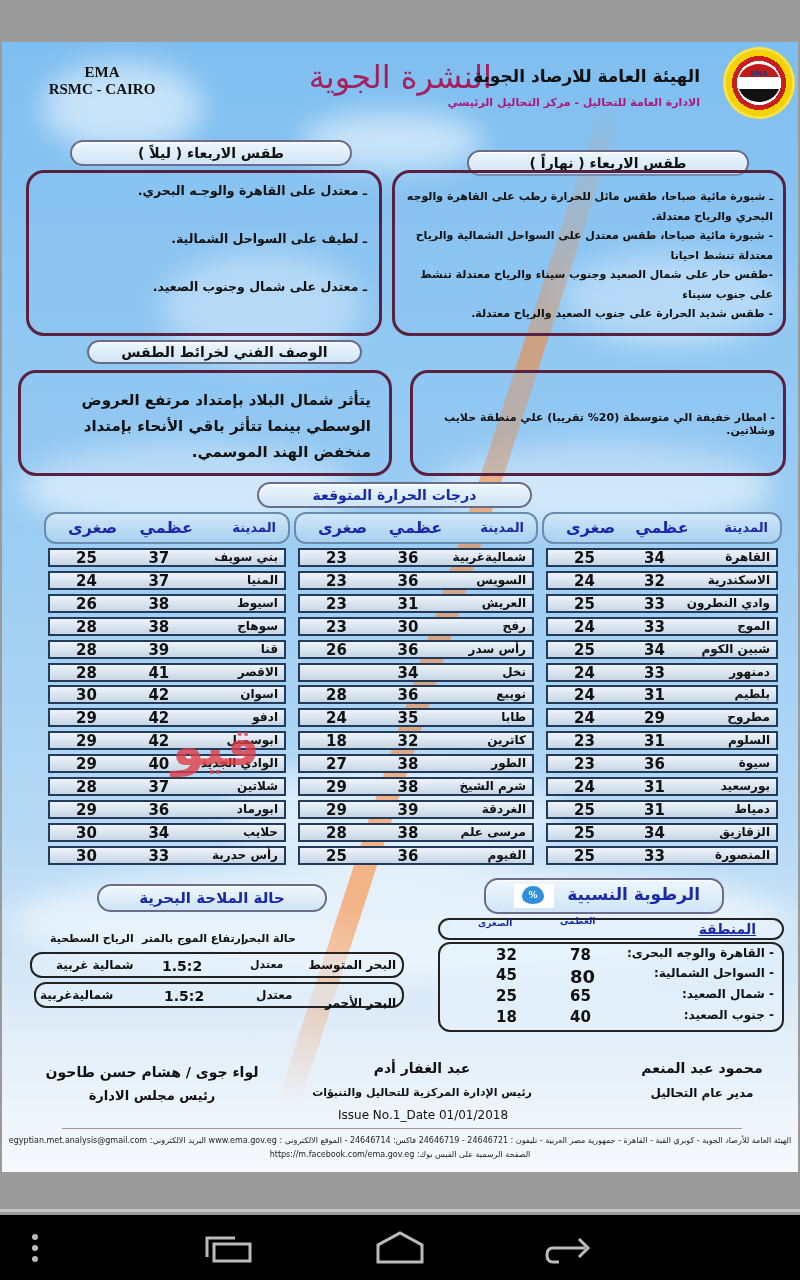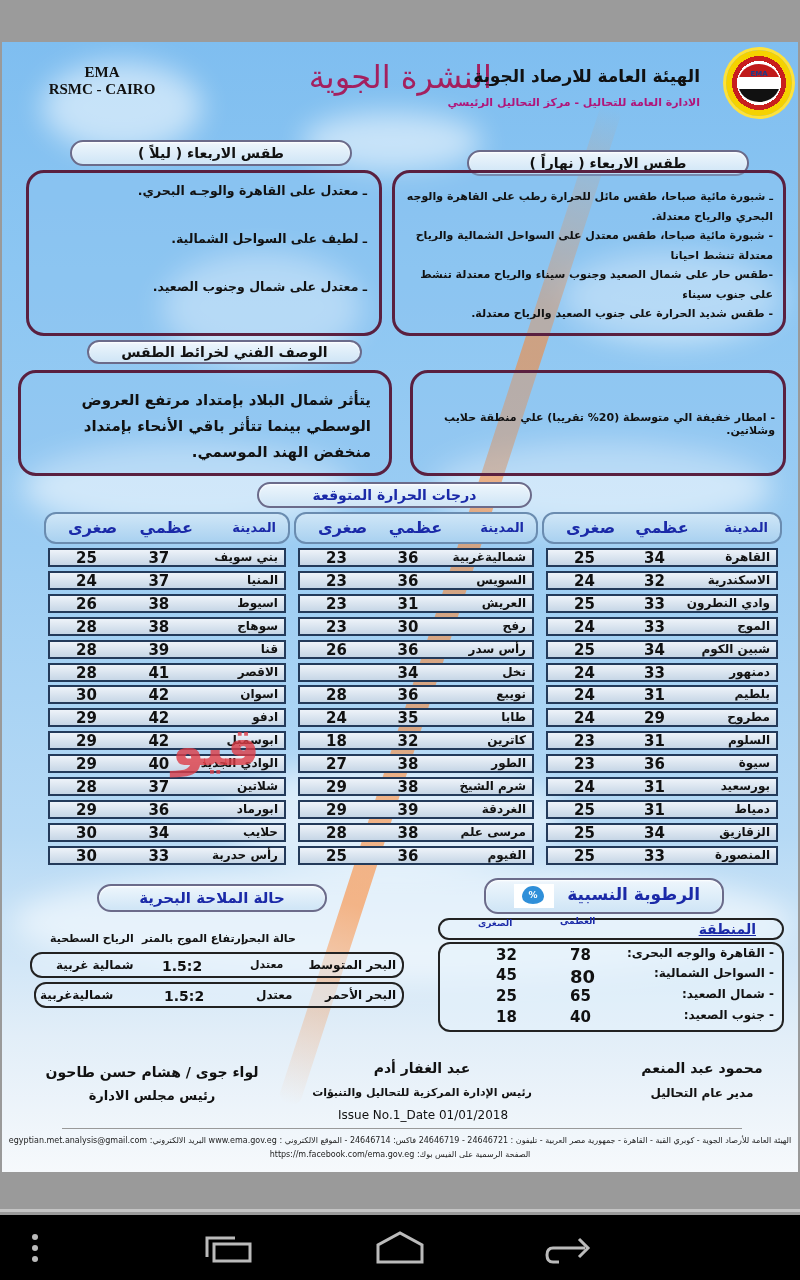--- a/index.html
+++ b/index.html
@@ -367,7 +367,7 @@
     <span class="rtl" style="left:24px;">شمالية غربية</span>
   </div>
   <div class="abs mrow" style="left:32px;top:940px;width:370px;">
-    <span class="rtl" style="right:6px;">البحر الأحمر</span>
+    <span class="rtl" style="right:6px;margin-top:8px;">البحر الأحمر</span>
     <span style="left:220px;">معتدل</span>
     <span style="left:128px;font-size:14px;">1.5:2</span>
     <span class="rtl" style="left:4px;">شماليةغربية</span>

